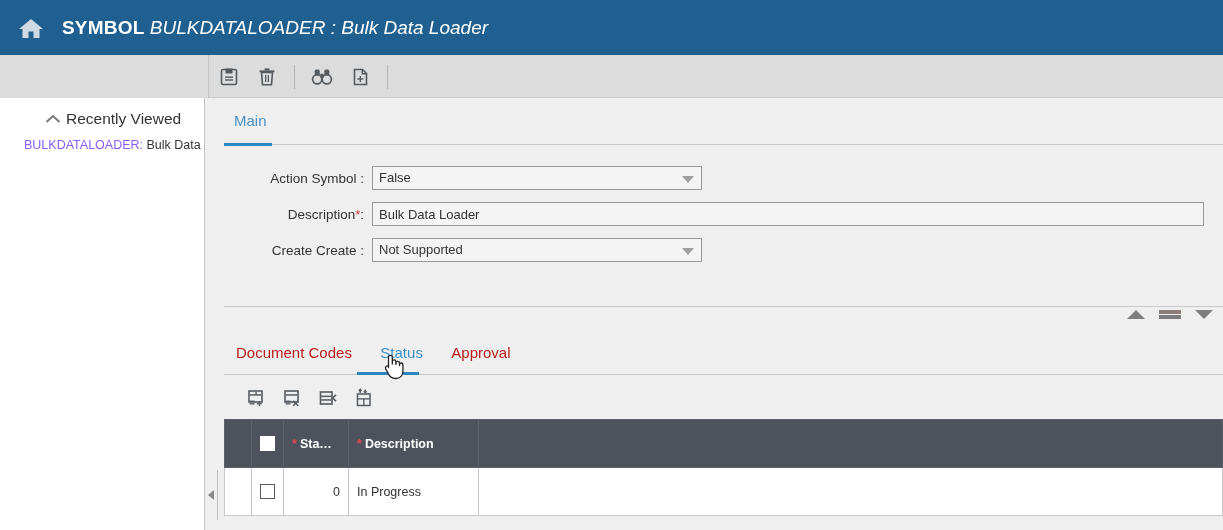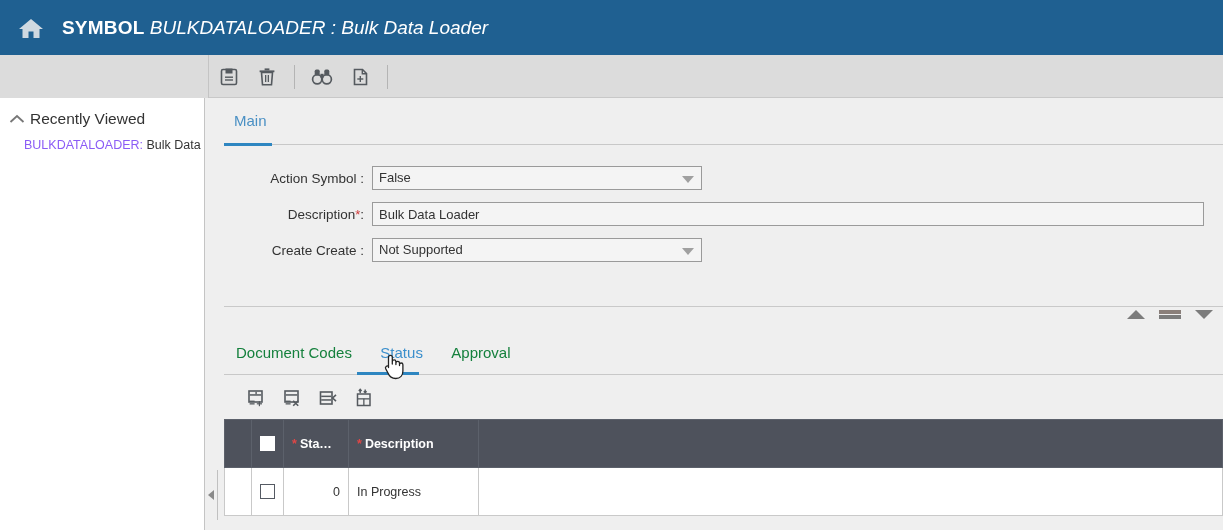--- a/index.html
+++ b/index.html
@@ -66,6 +66,7 @@
     display: flex; 
     padding: 12px 0 0 8px;
     cursor: pointer;
+    margin-left: 36px;
   }
   .sb-chevron { margin-right: 4px; display:flex; align-items:center; }
   .sb-section-label {

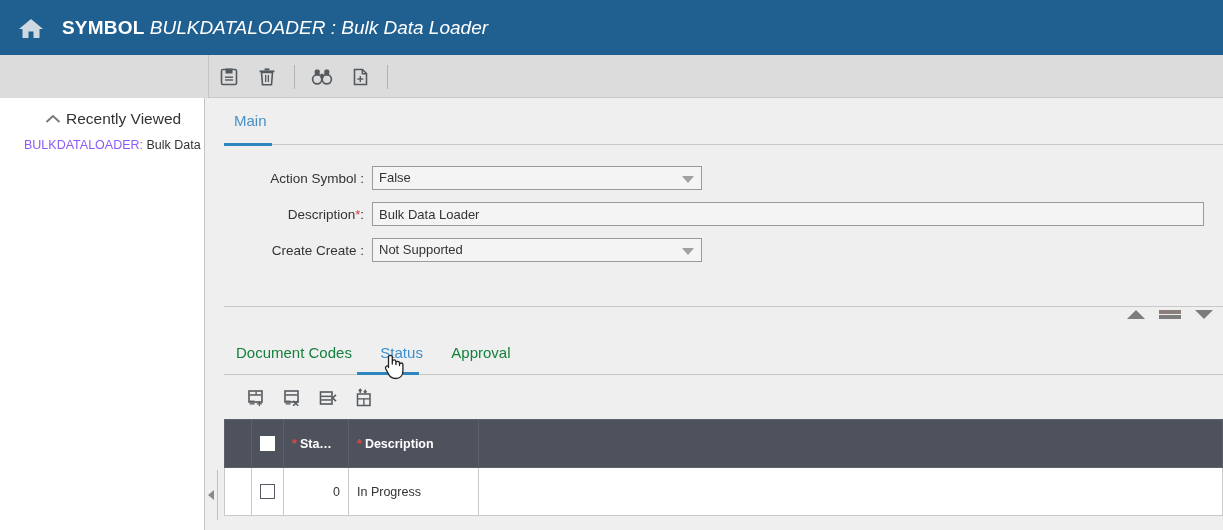--- a/index.html
+++ b/index.html
@@ -186,7 +186,7 @@
   }
   .subtab {
     display: inline-block;
-    font-size: 15px; color: #15803d;
+    font-size: 15px; color: #b91c1c;
     padding: 6px 12px 10px 12px;
     cursor: pointer;
   }

